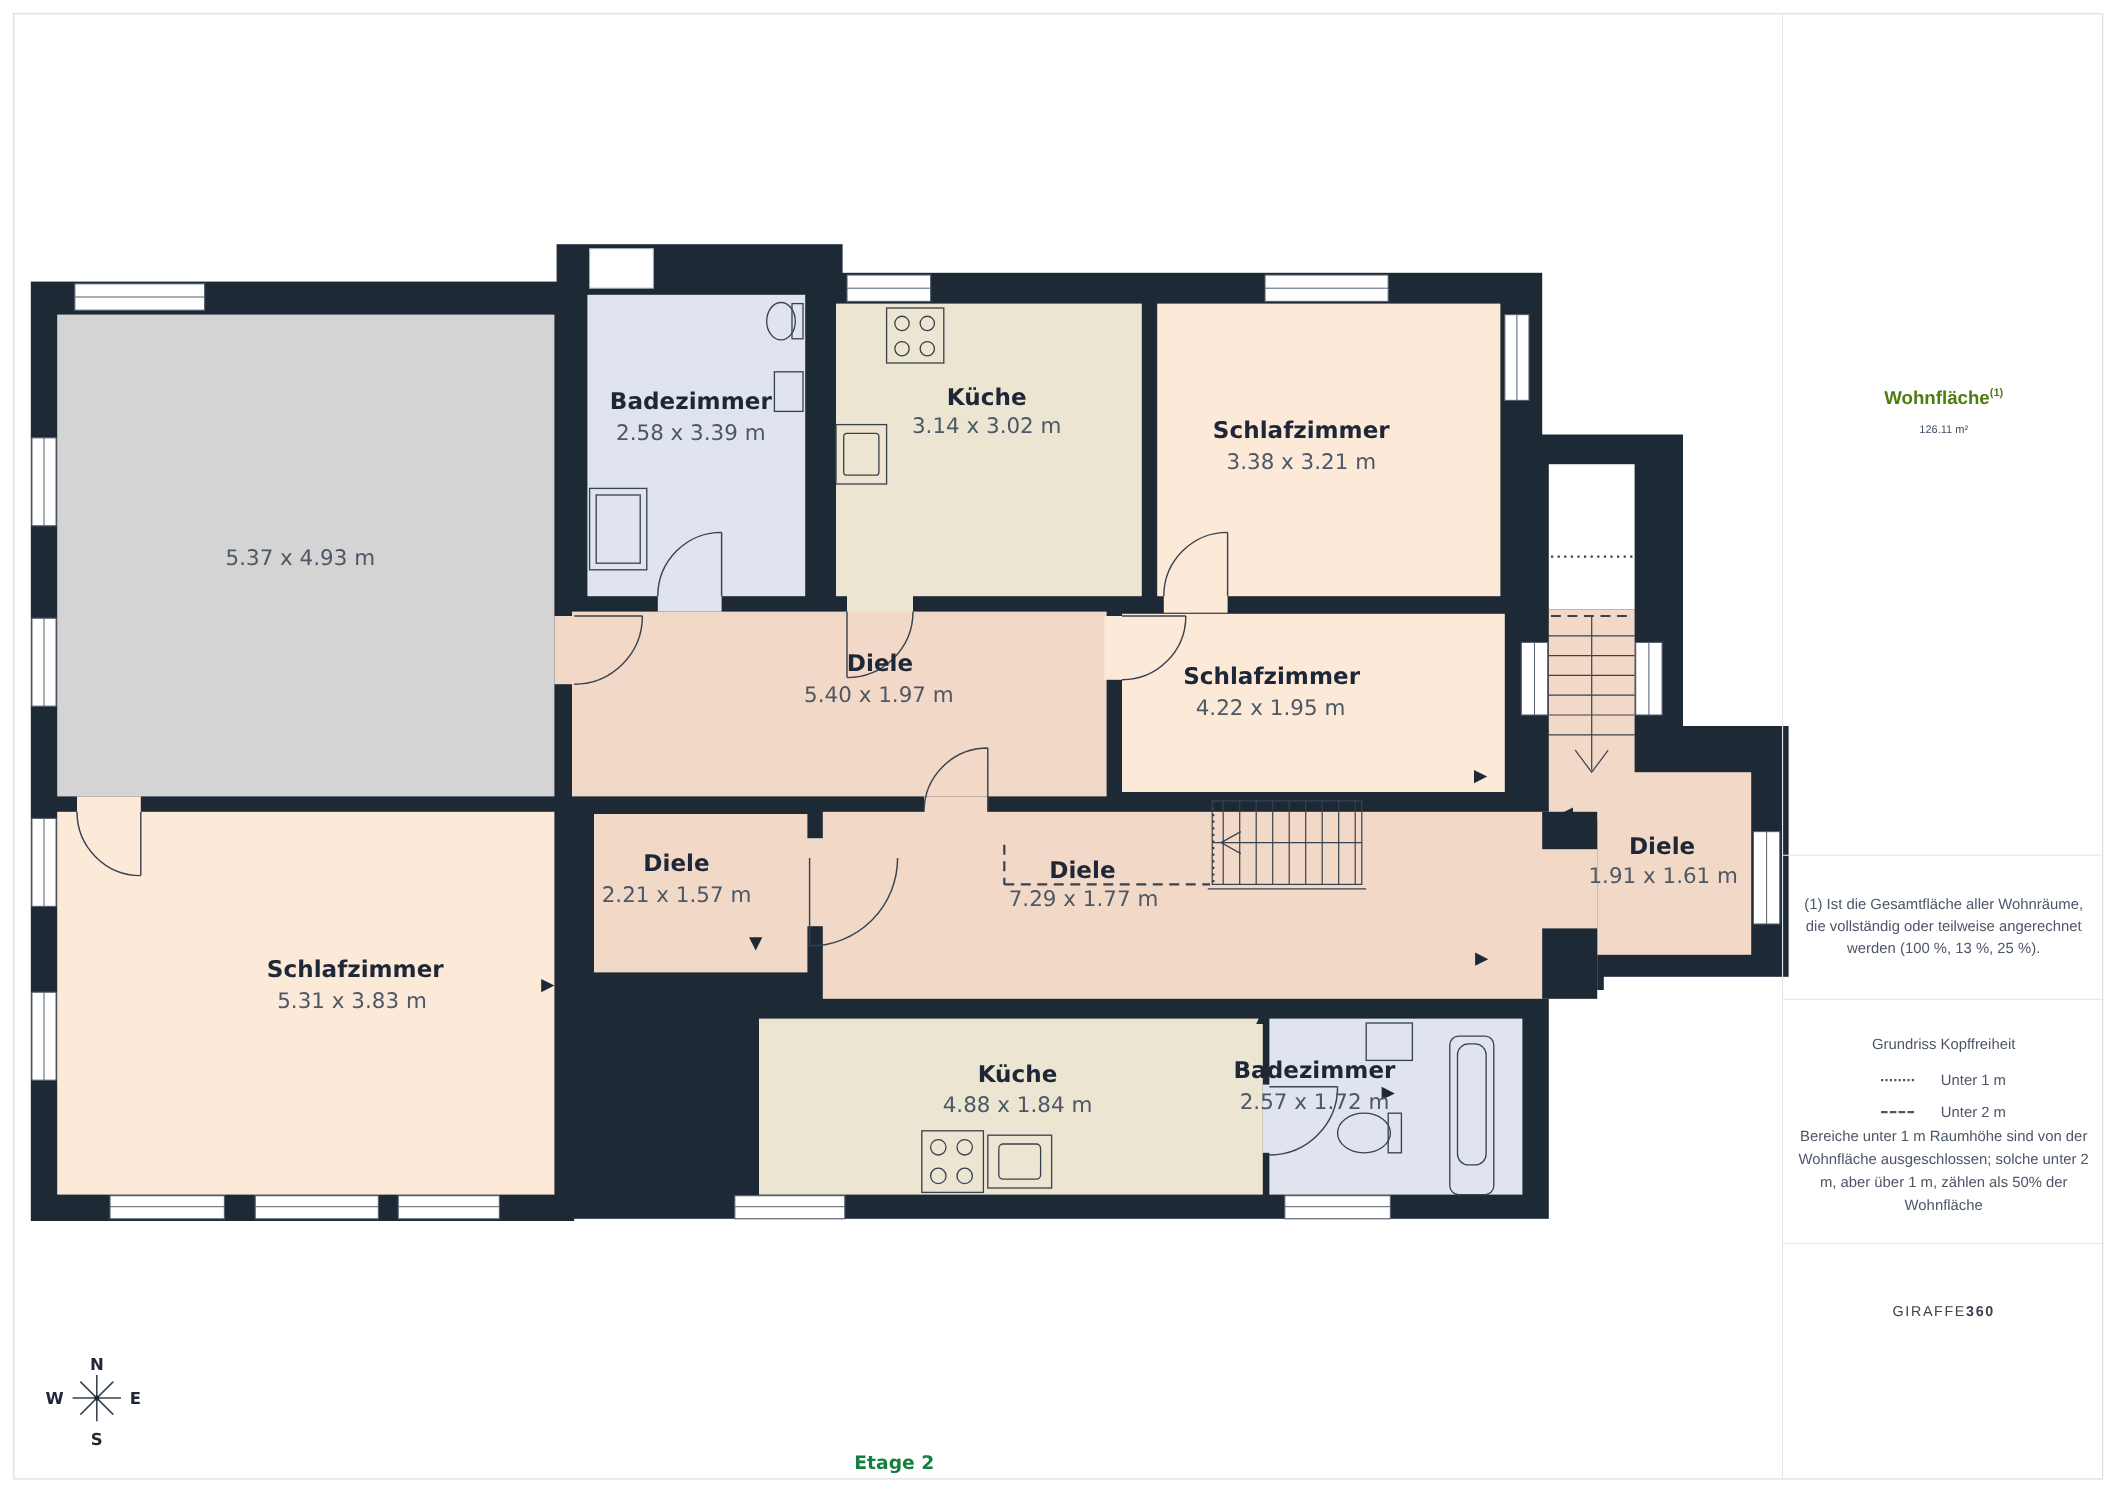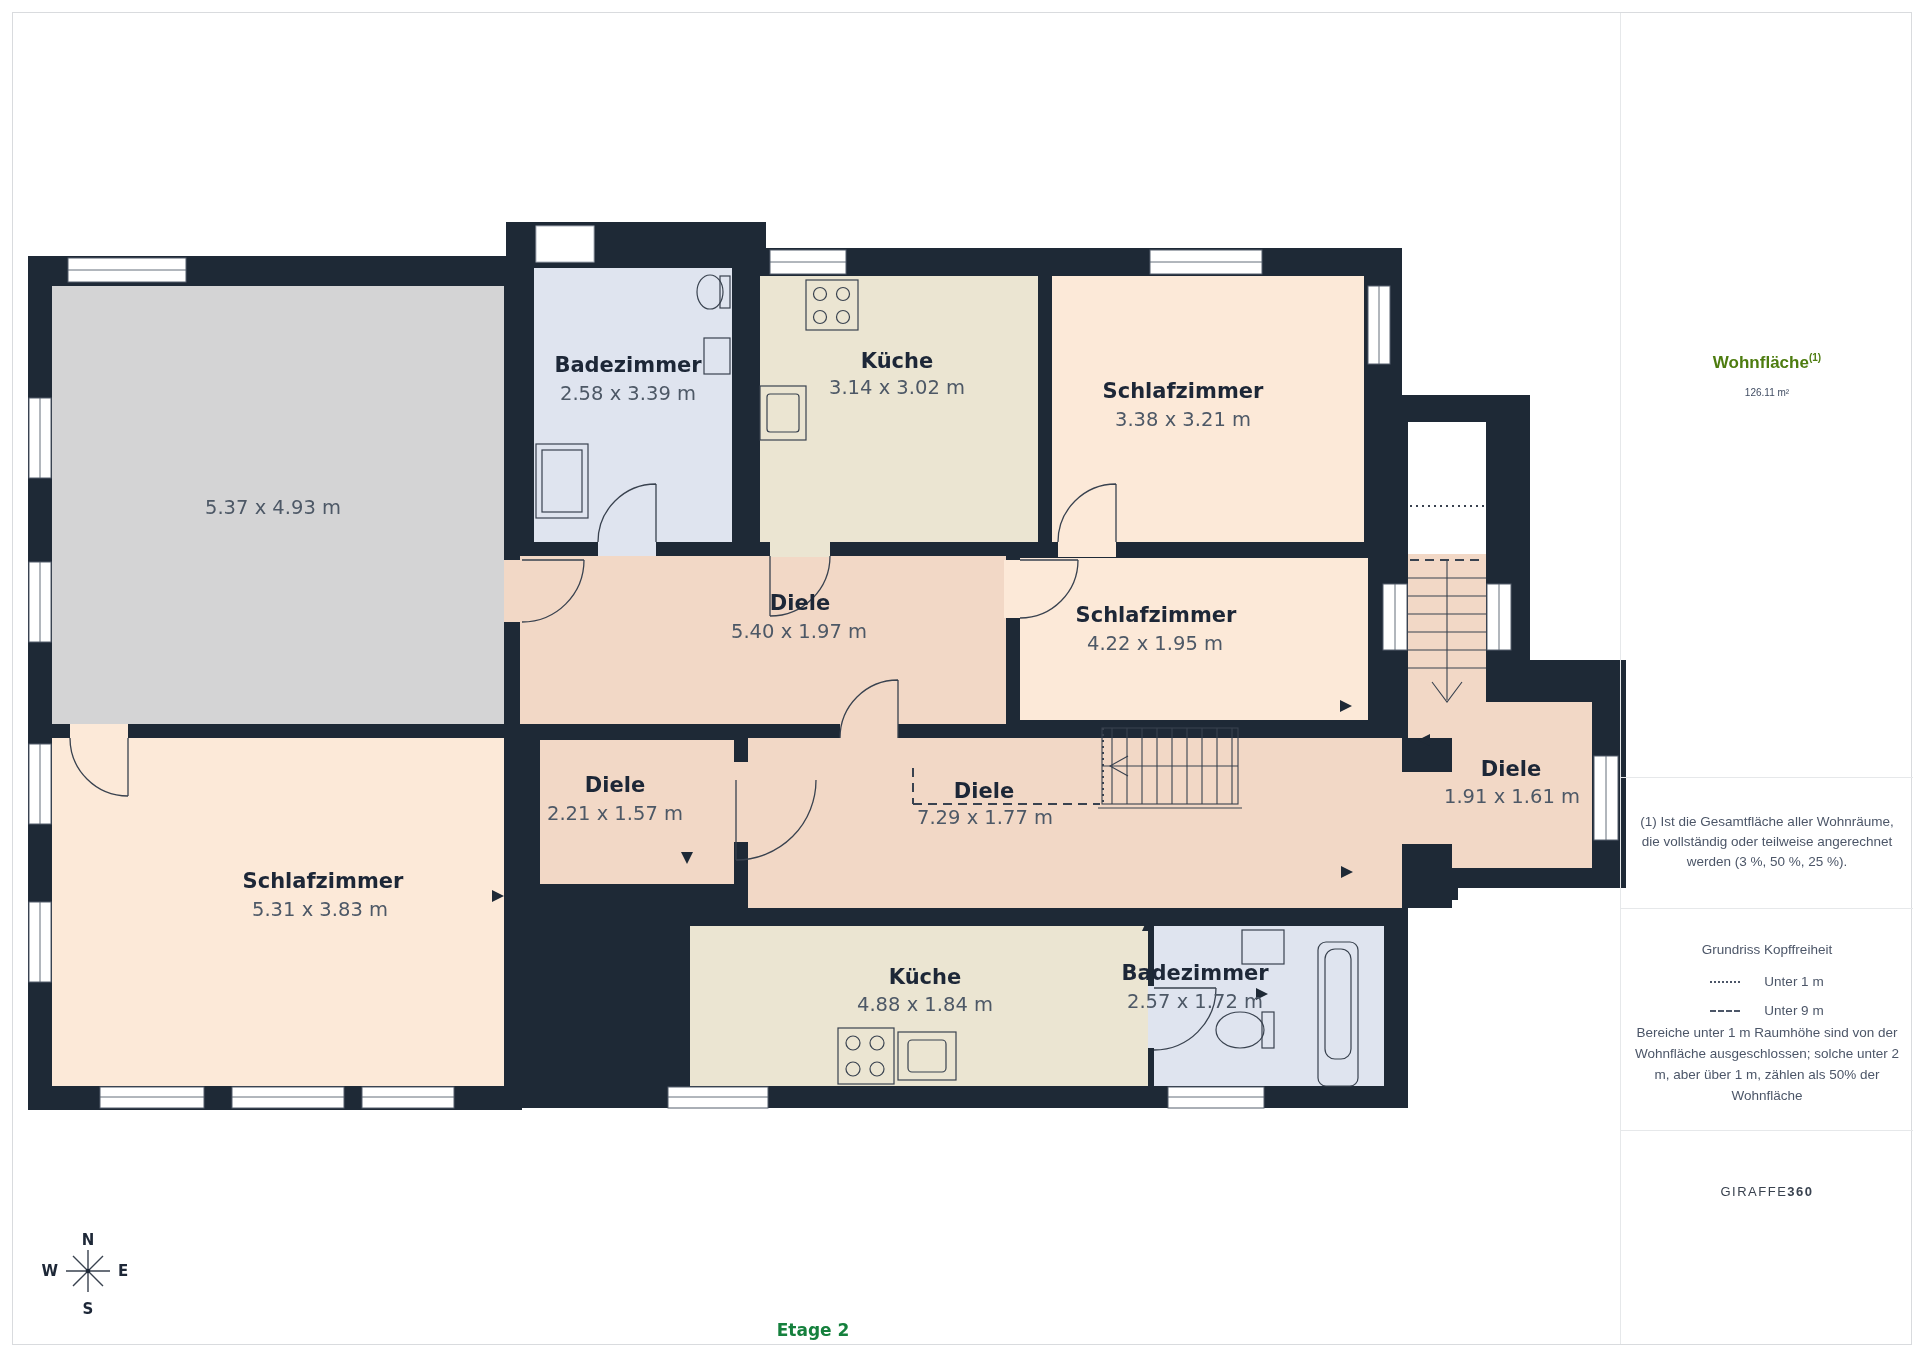--- a/index.html
+++ b/index.html
@@ -221,7 +221,7 @@
   </div>
 
   <div class="sb" style="top:812px">
-    <div class="sb-par sb-inner">(1) Ist die Gesamtfläche aller Wohnräume, die vollständig oder teilweise angerechnet werden (3 %, 50 %, 25 %).</div>
+    <div class="sb-par sb-inner">(1) Ist die Gesamtfläche aller Wohnräume, die vollständig oder teilweise angerechnet werden (100 %, 13 %, 25 %).</div>
   </div>
 
   <div class="sb" style="top:940px">

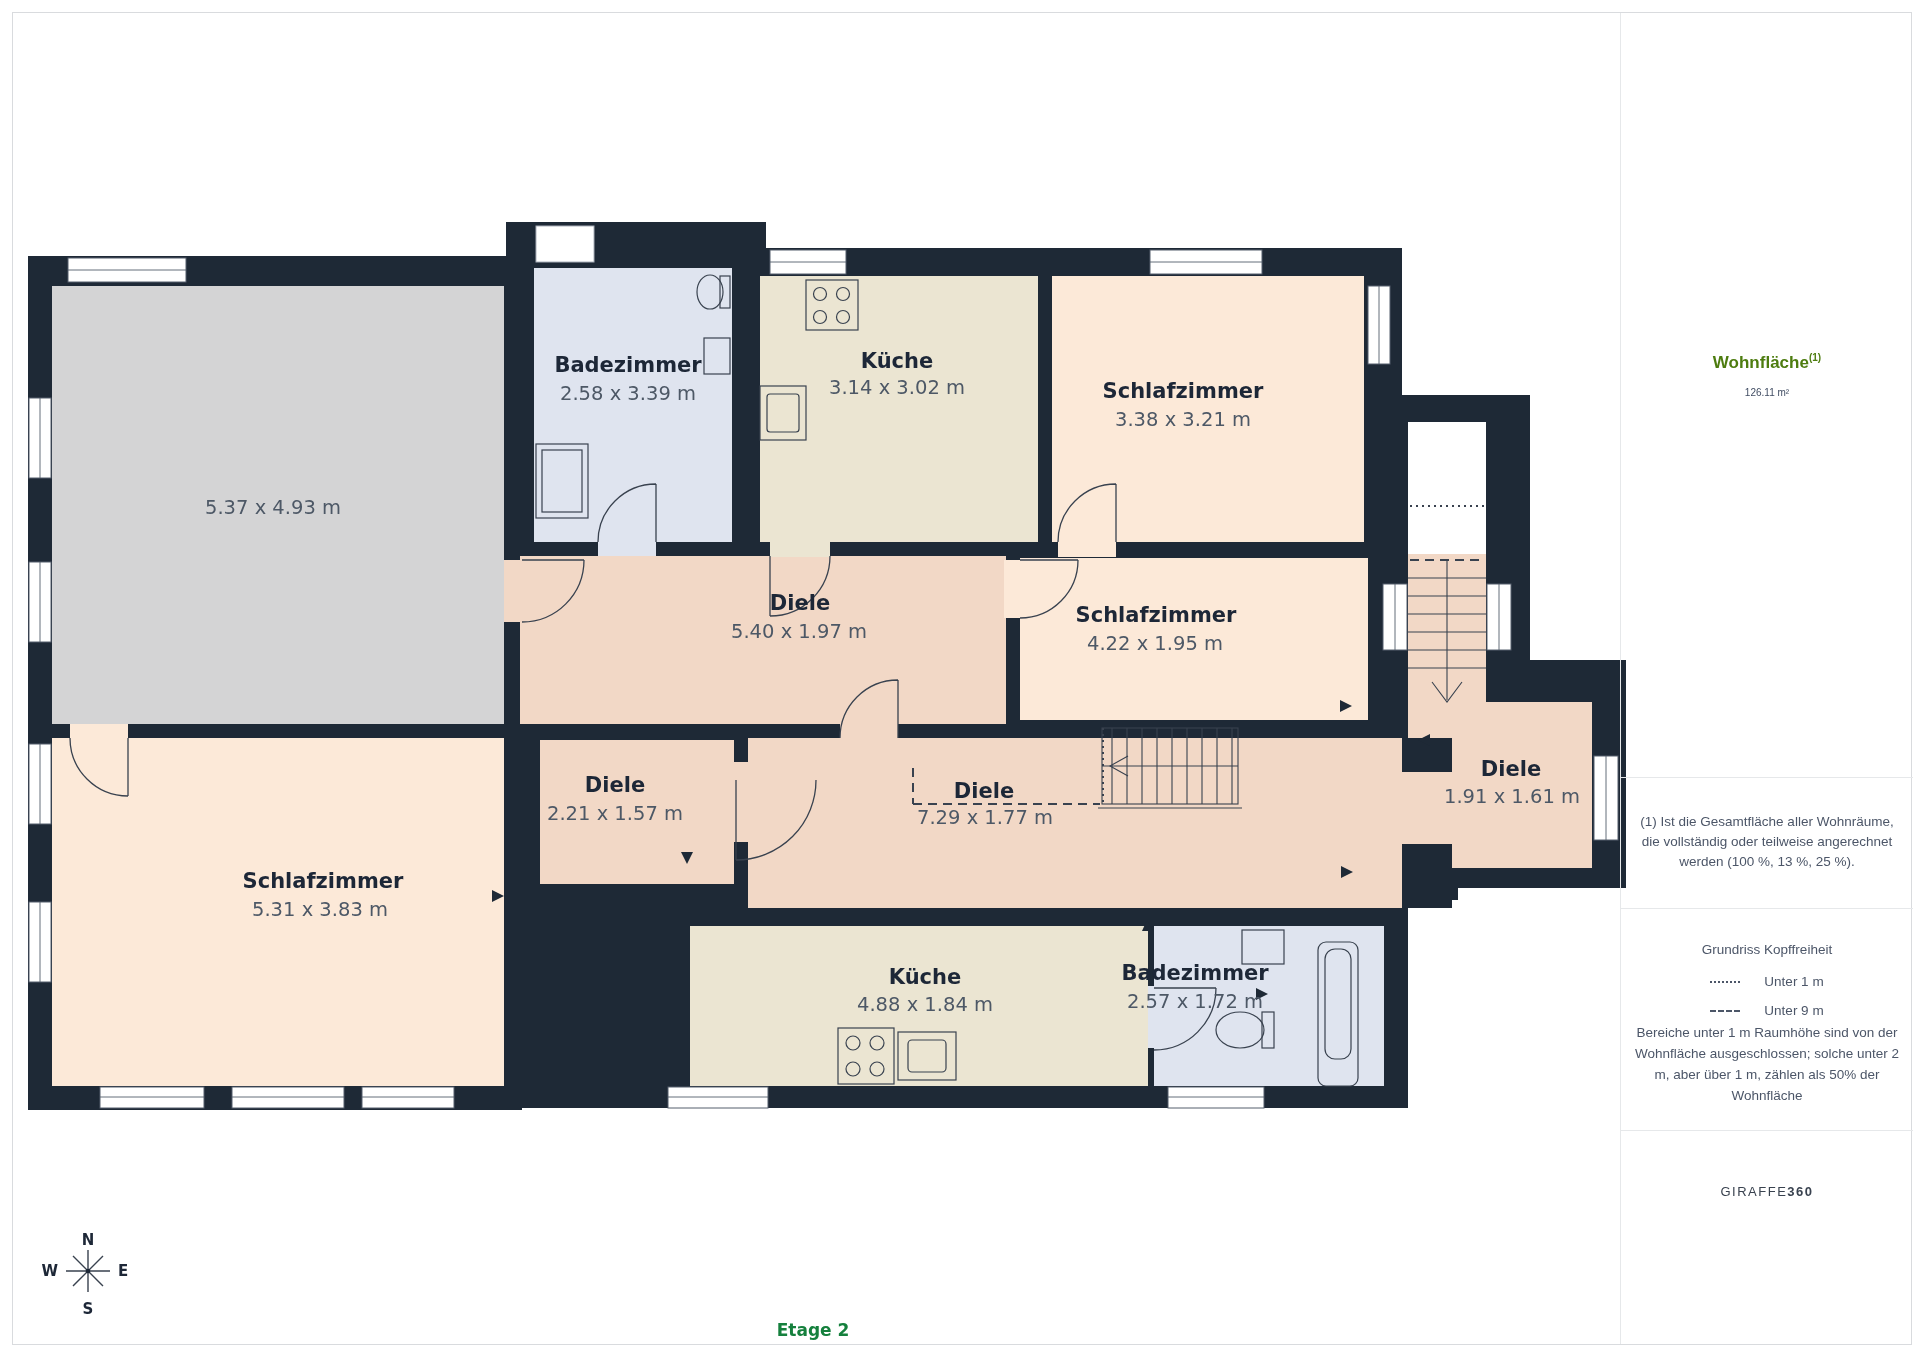--- a/index.html
+++ b/index.html
@@ -232,7 +232,7 @@
     </div>
     <div class="legend-row">
       <span class="sample dashed"></span>
-      <span>Unter 9 m</span>
+      <span>Unter 2 m</span>
     </div>
     <div class="sb-par sb-inner" style="margin-top:4px;line-height:21px">Bereiche unter 1 m Raumhöhe sind von der Wohnfläche ausgeschlossen; solche unter 2 m, aber über 1 m, zählen als 50% der Wohnfläche</div>
   </div>

